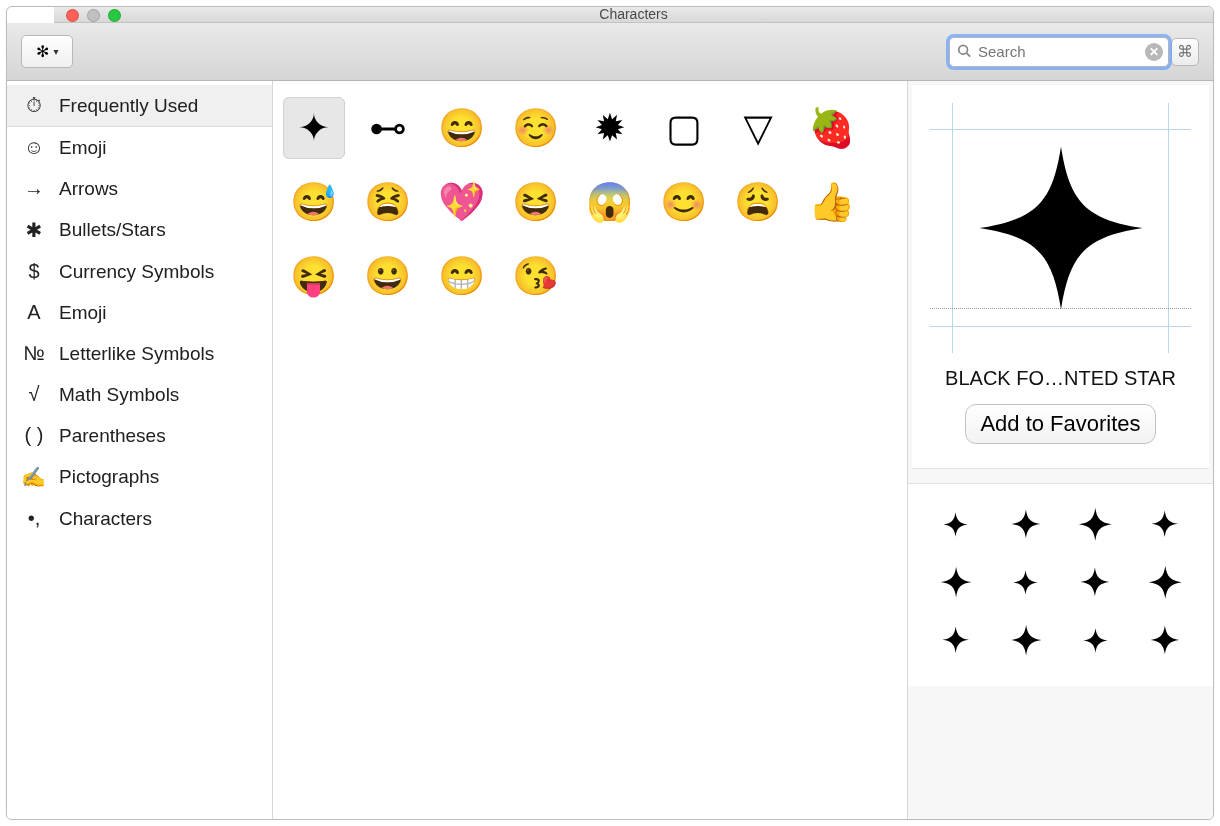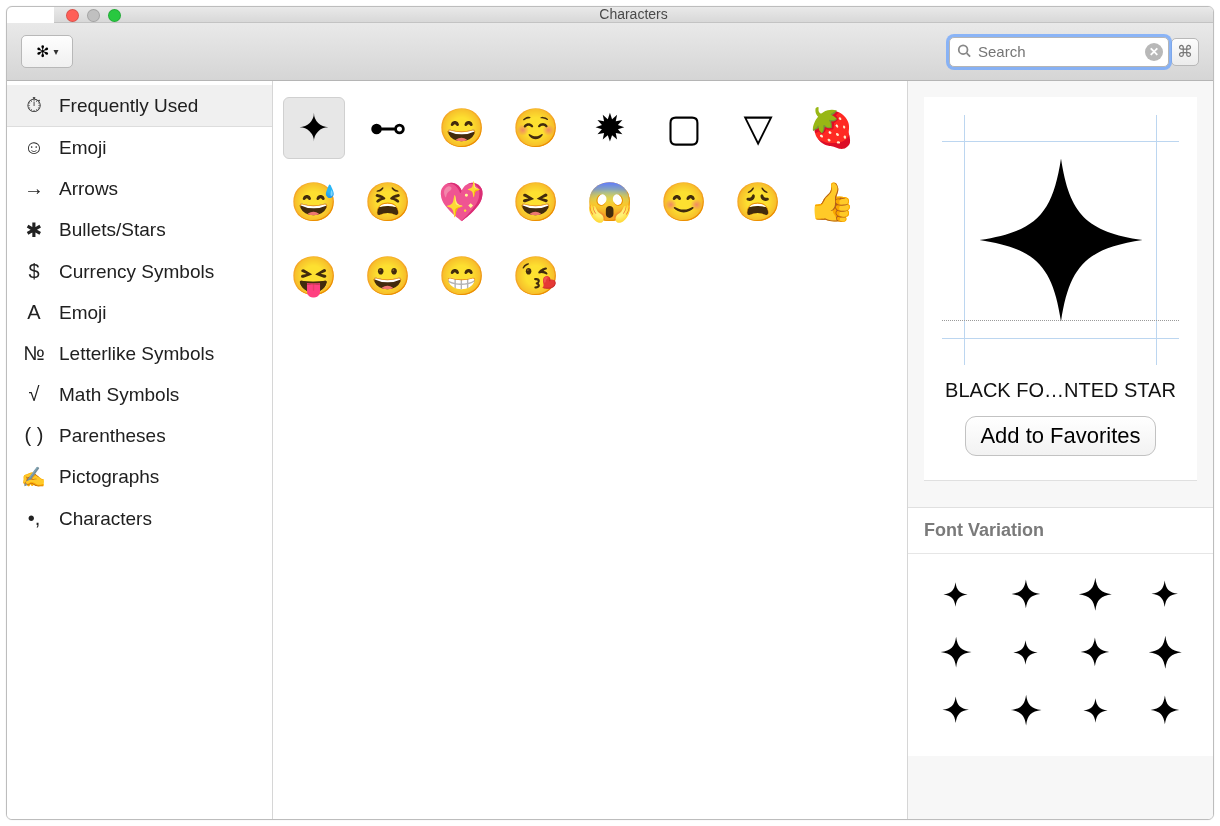--- a/index.html
+++ b/index.html
@@ -181,7 +181,7 @@
     }
     .preview-card {
       background:#fff;
-      margin:16px;
+      margin:4px;
       padding:18px 18px 24px 18px;
       border-bottom:1px solid #e0e0e0;
       text-align:center;

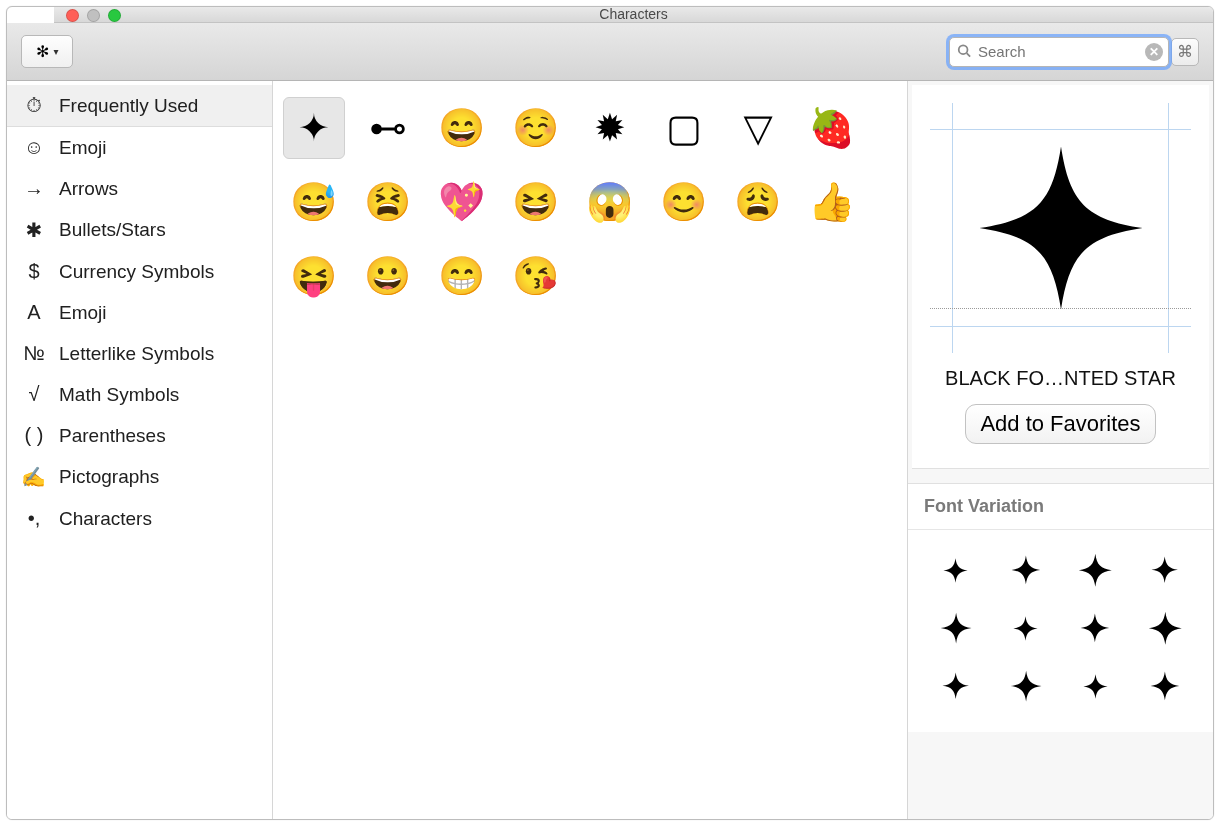--- a/index.html
+++ b/index.html
@@ -367,7 +367,6 @@
       </div>
 
       <div class="variation-section">
-        <div class="variation-header">Font Variation</div>
         <div class="variation-grid" id="vargrid">
             <div class="var-cell">
               <svg width="27" height="27" viewBox="0 0 100 100">

